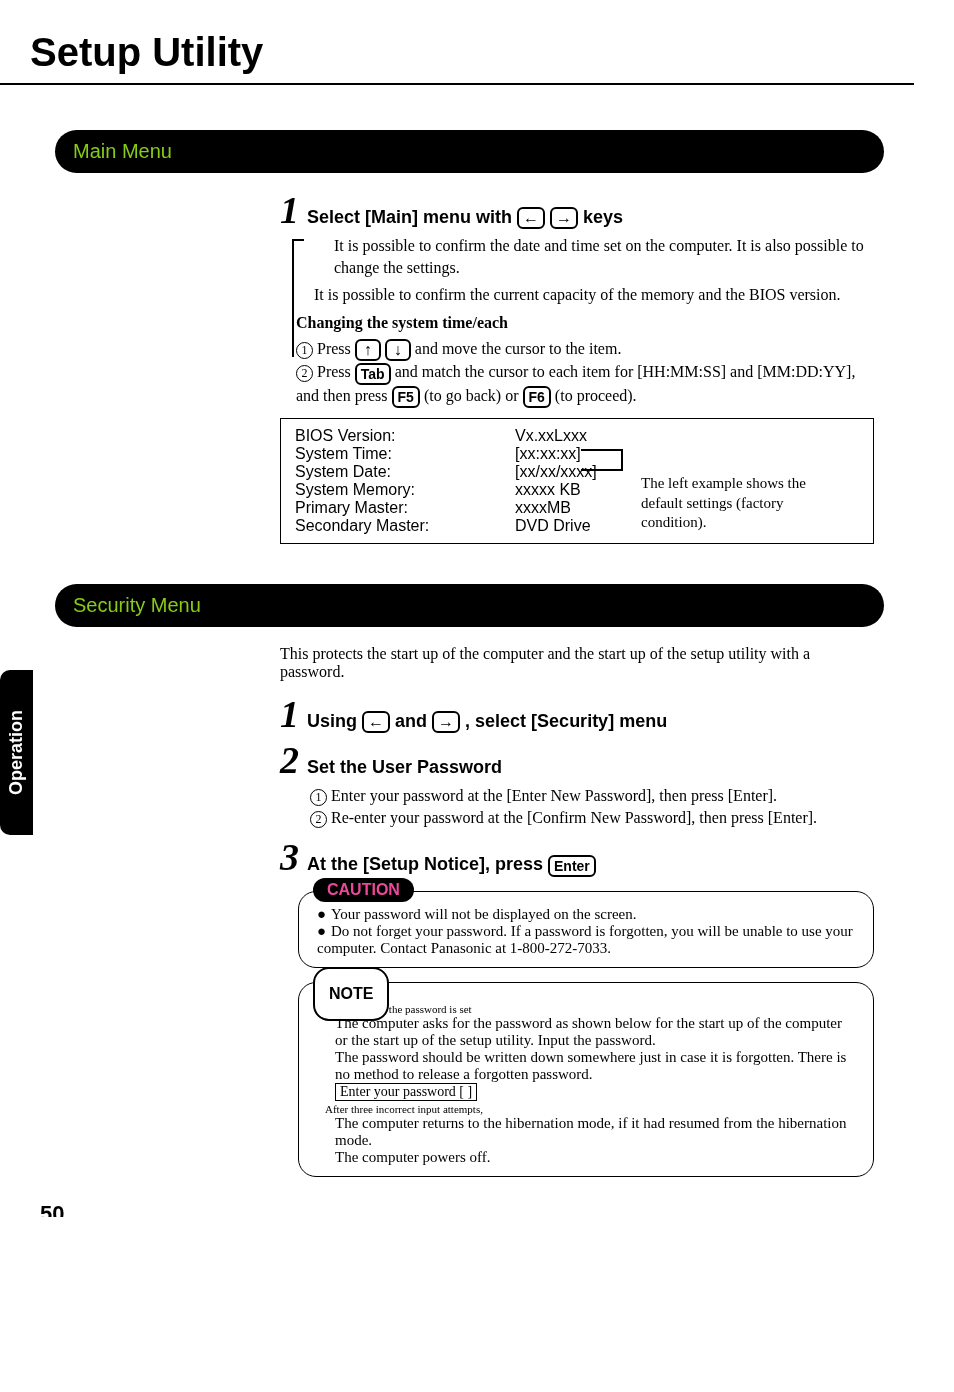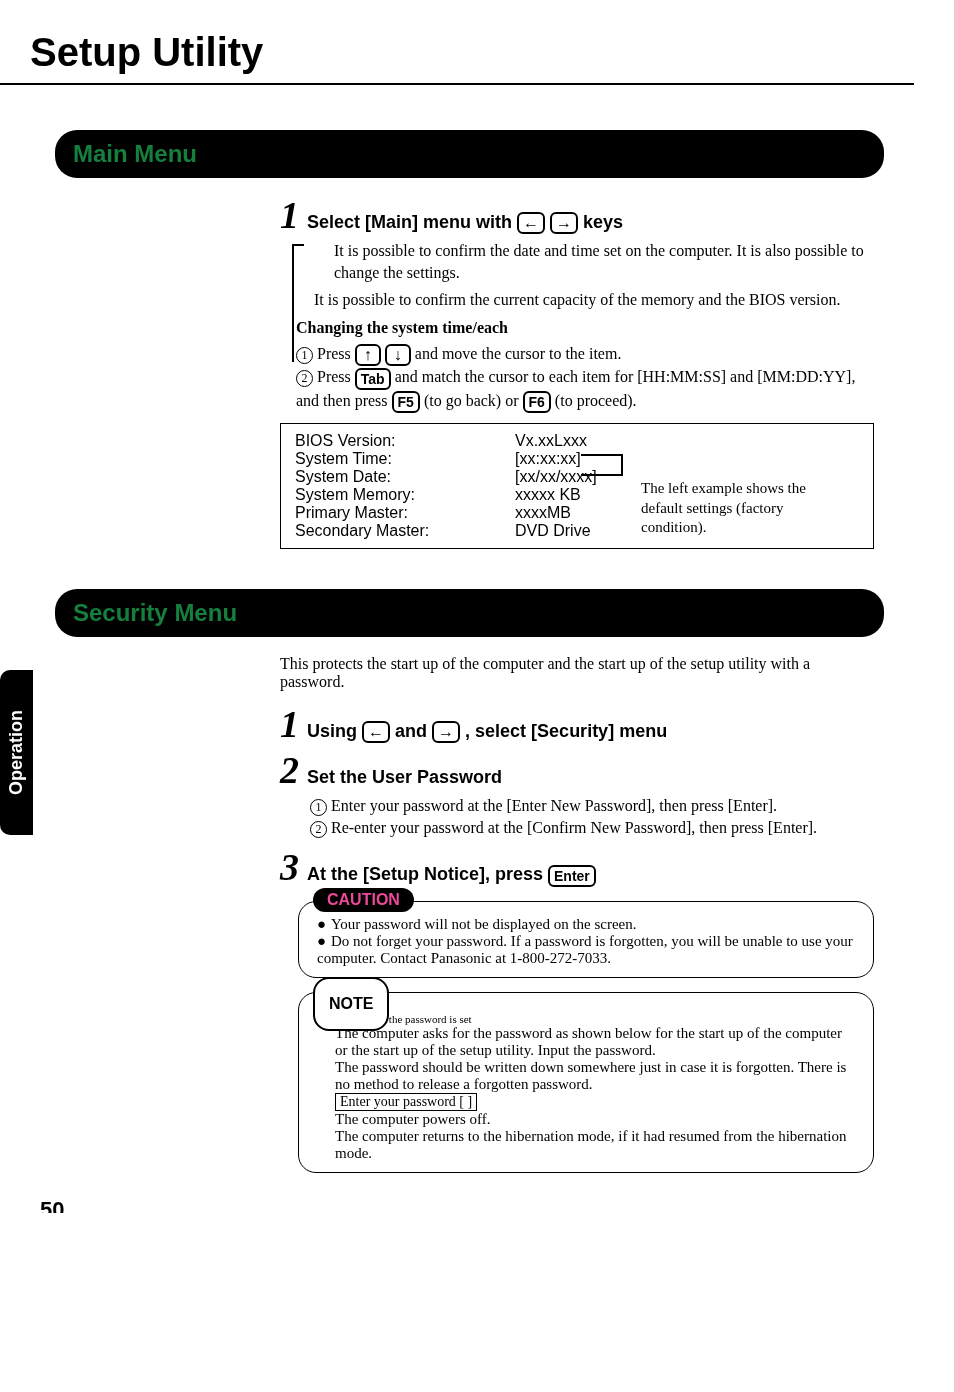--- a/index.html
+++ b/index.html
@@ -25,10 +25,10 @@
   }
   .section-header {
     background: #000;
-    color: #15803d;
-    font-family: Arial, Helvetica, sans-serif;
-    font-weight: bold;
-    font-size: 24px;
+    color: #84cc16;
+    font-family: Arial, Helvetica, sans-serif;
+    font-weight: normal;
+    font-size: 20px;
     padding: 10px 18px;
     border-radius: 22px;
     margin: 0 30px 18px 55px;

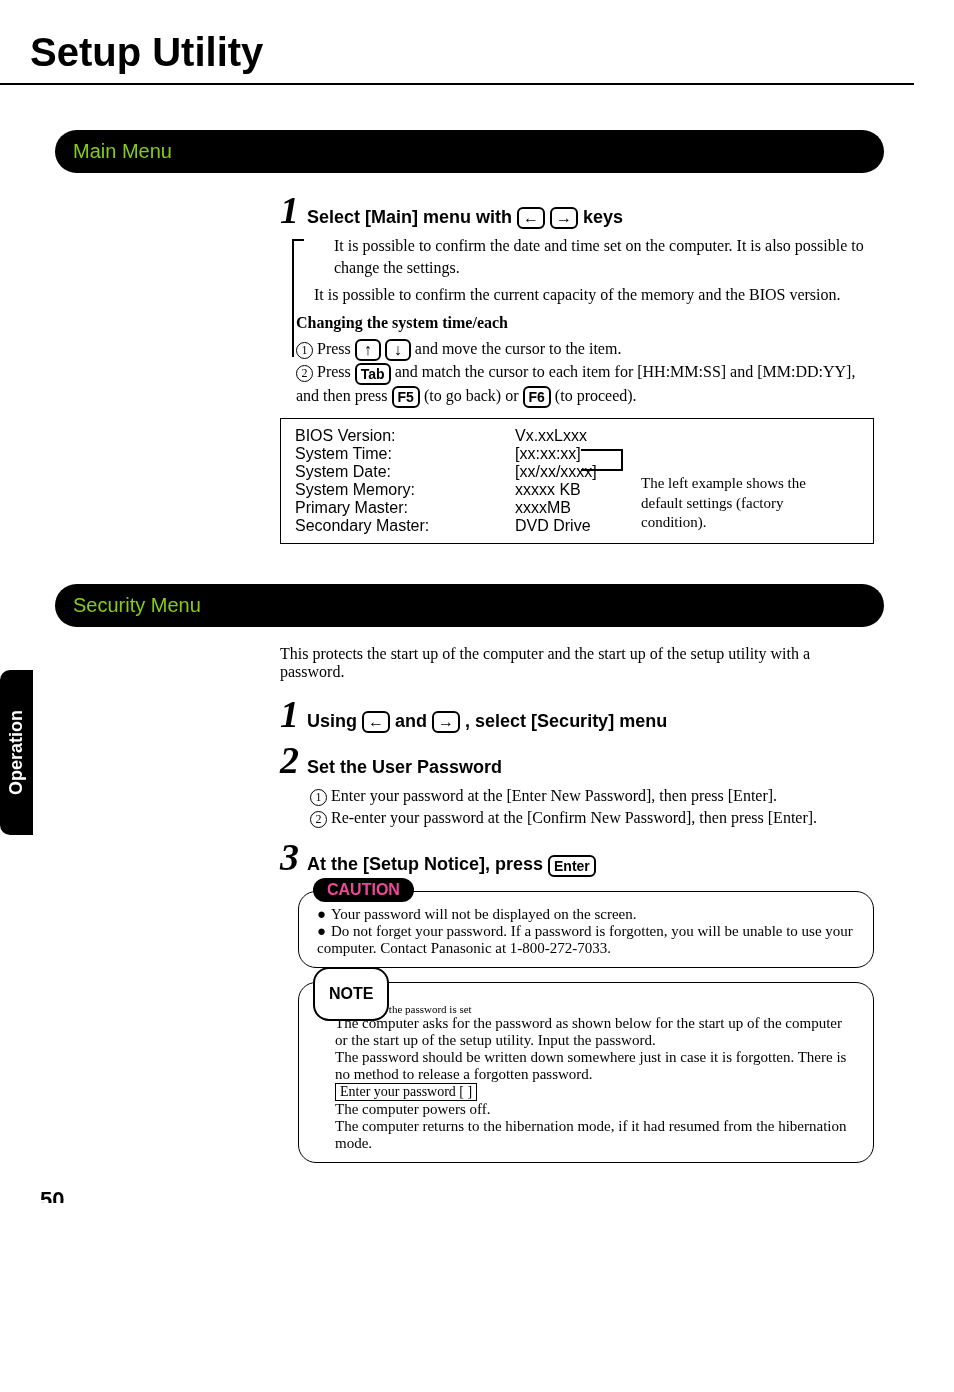--- a/index.html
+++ b/index.html
@@ -307,6 +307,7 @@
     <div class="indent">The computer asks for the password as shown below for the start up of the computer or the start up of the setup utility. Input the password.</div>
     <div class="indent">The password should be written down somewhere just in case it is forgotten. There is no method to release a forgotten password.</div>
     <div class="indent"><span class="inbox">Enter your password [               ]</span></div>
+    <div class="note-sub">After three incorrect input attempts,</div>
     <div class="indent">The computer powers off.</div>
     <div class="indent">The computer returns to the hibernation mode, if it had resumed from the hibernation mode.</div>
   </div>

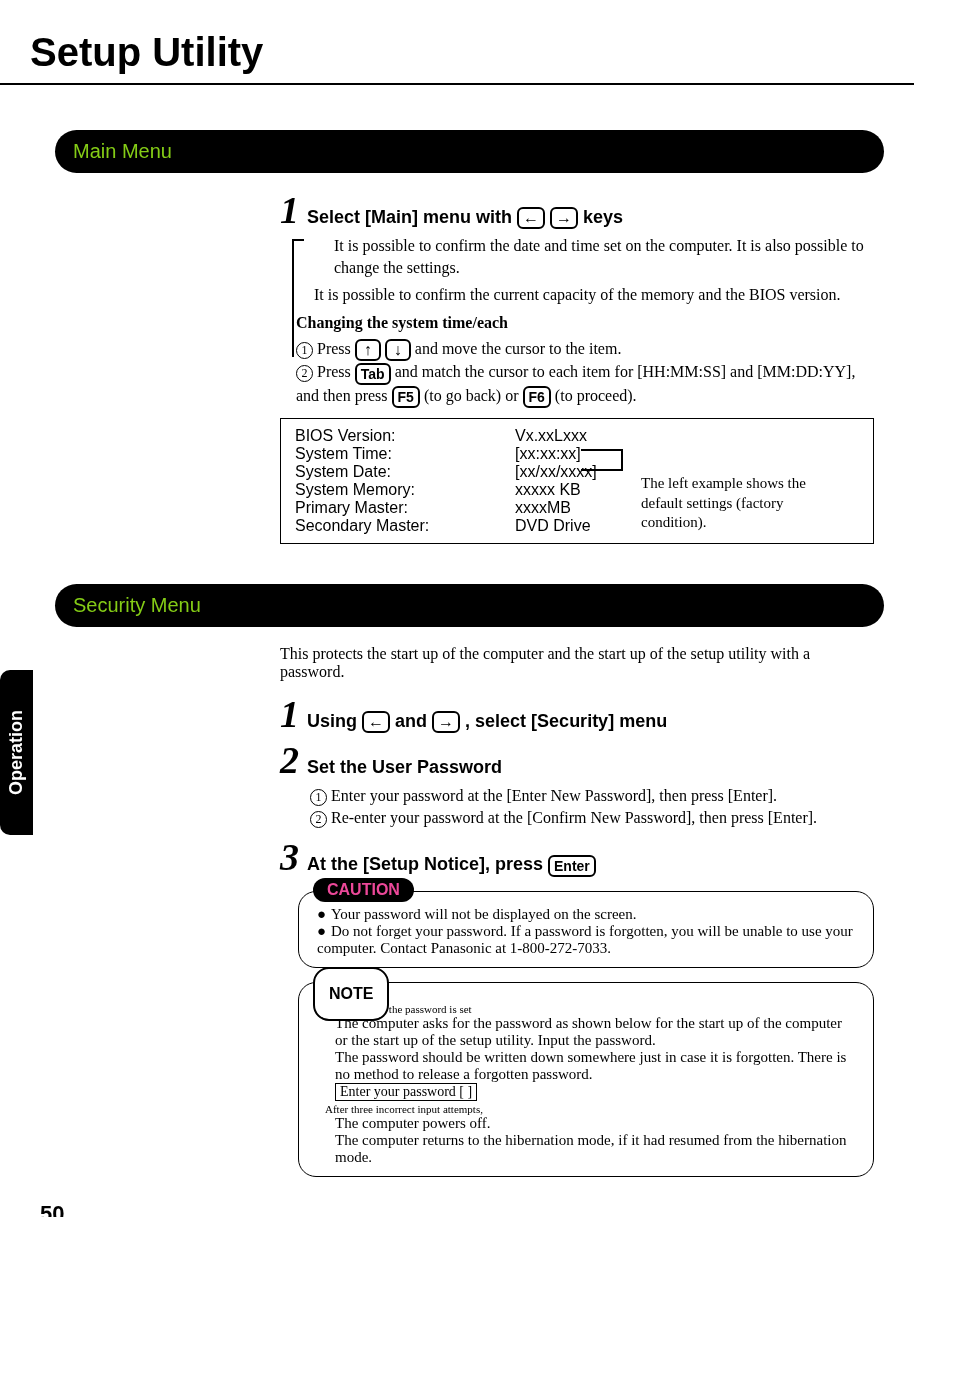--- a/index.html
+++ b/index.html
@@ -308,8 +308,8 @@
     <div class="indent">The password should be written down somewhere just in case it is forgotten. There is no method to release a forgotten password.</div>
     <div class="indent"><span class="inbox">Enter your password [               ]</span></div>
     <div class="note-sub">After three incorrect input attempts,</div>
+    <div class="indent">The computer returns to the hibernation mode, if it had resumed from the hibernation mode.</div>
     <div class="indent">The computer powers off.</div>
-    <div class="indent">The computer returns to the hibernation mode, if it had resumed from the hibernation mode.</div>
   </div>
 </div>
 

